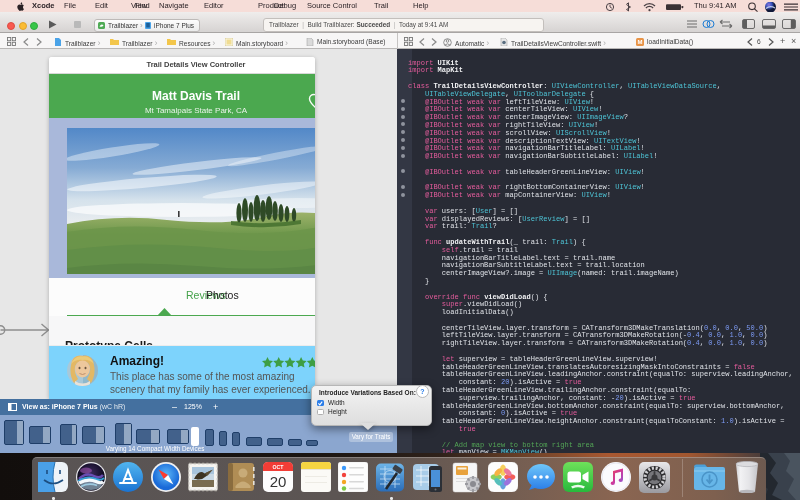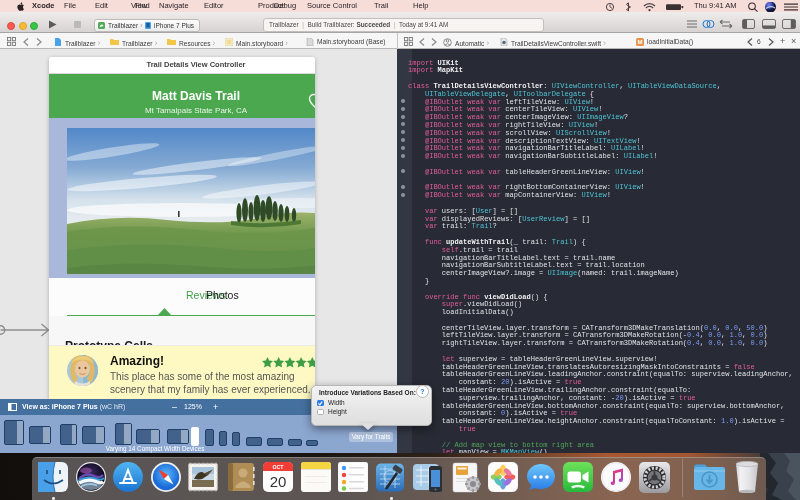--- a/index.html
+++ b/index.html
@@ -305,7 +305,7 @@
           <path d="M7.5 0 L15 8 H0 Z" fill="#4ba84f"></path>
         </svg>
       <div class="abs" style="left:16px;top:268px;font-size:12px;font-weight:bold;color:#1b1b1b;margin-top:14px;">Prototype Cells</div>
-      <div class="abs" style="left:0;top:288px;width:294px;height:54px;background:#fef9c3;border-top:1px solid #ececec;">
+      <div class="abs" style="left:0;top:288px;width:294px;height:54px;background:#7dd3fc;border-top:1px solid #ececec;">
         <svg class="abs" style="left:18px;top:9px;" width="31" height="31" viewBox="0 0 31 31">
           <defs>
               <clipPath id="avc">

